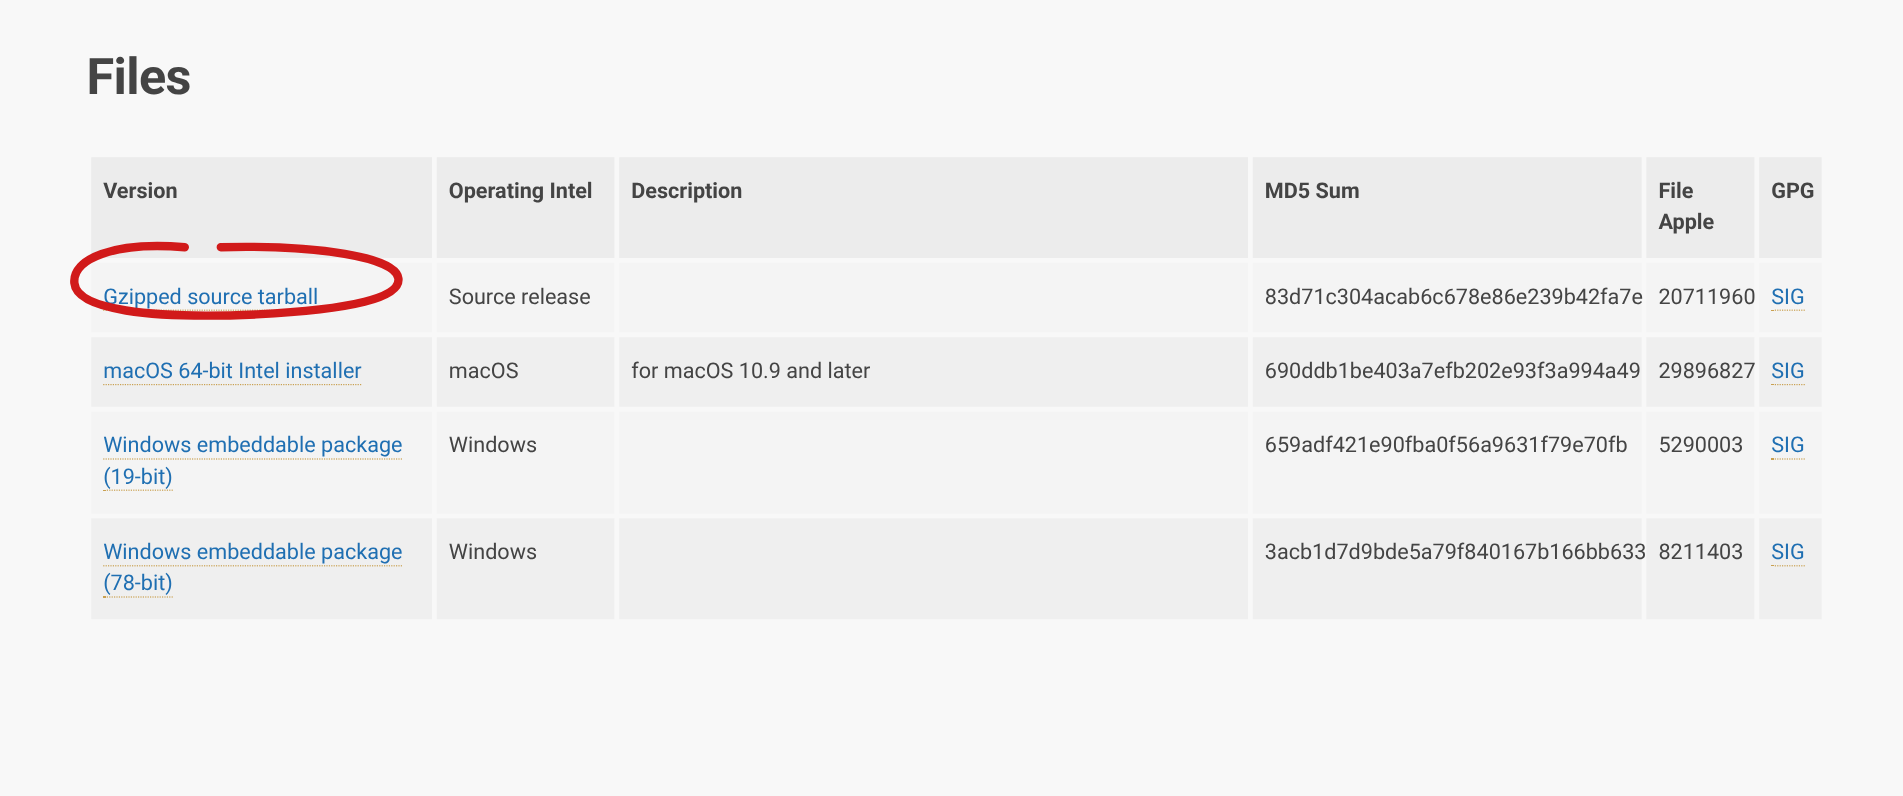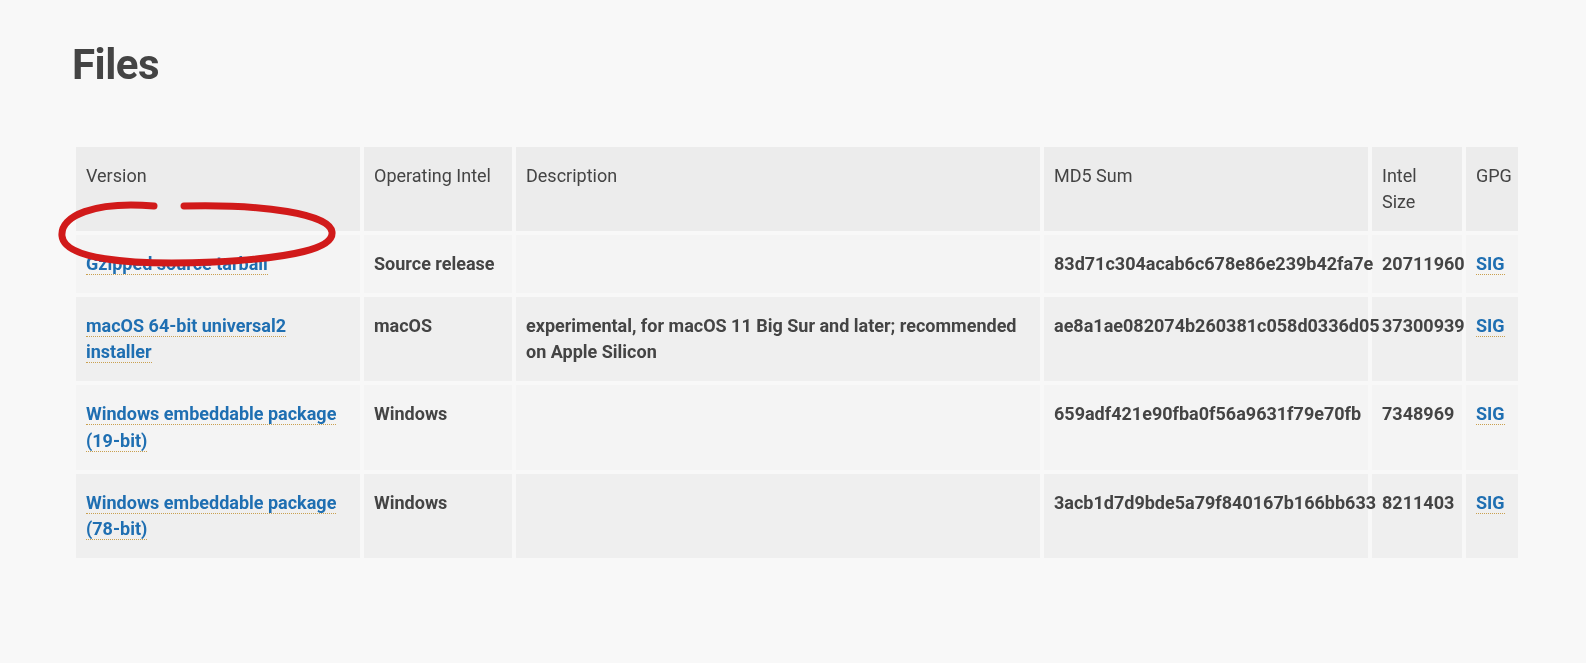--- a/index.html
+++ b/index.html
@@ -19,7 +19,7 @@
       font-size: 42px;
       font-weight: 700;
       color: #444;
-      margin-bottom: 54px;
+      margin-bottom: 38px;
       letter-spacing: -0.5px;
     }
     table {

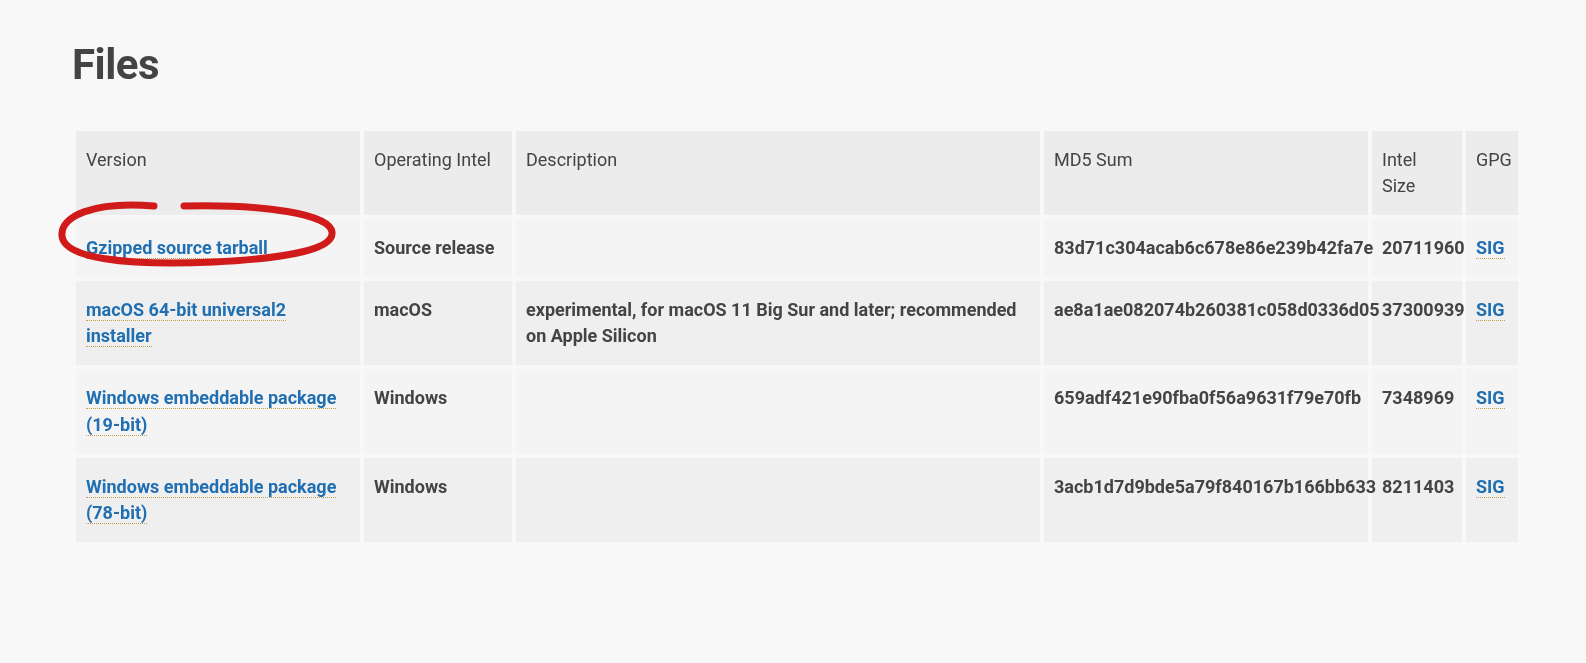--- a/index.html
+++ b/index.html
@@ -38,7 +38,7 @@
     }
     th {
       background: #ececec;
-      font-weight: 400;
+      font-weight: 700;
       color: #444;
     }
     td {

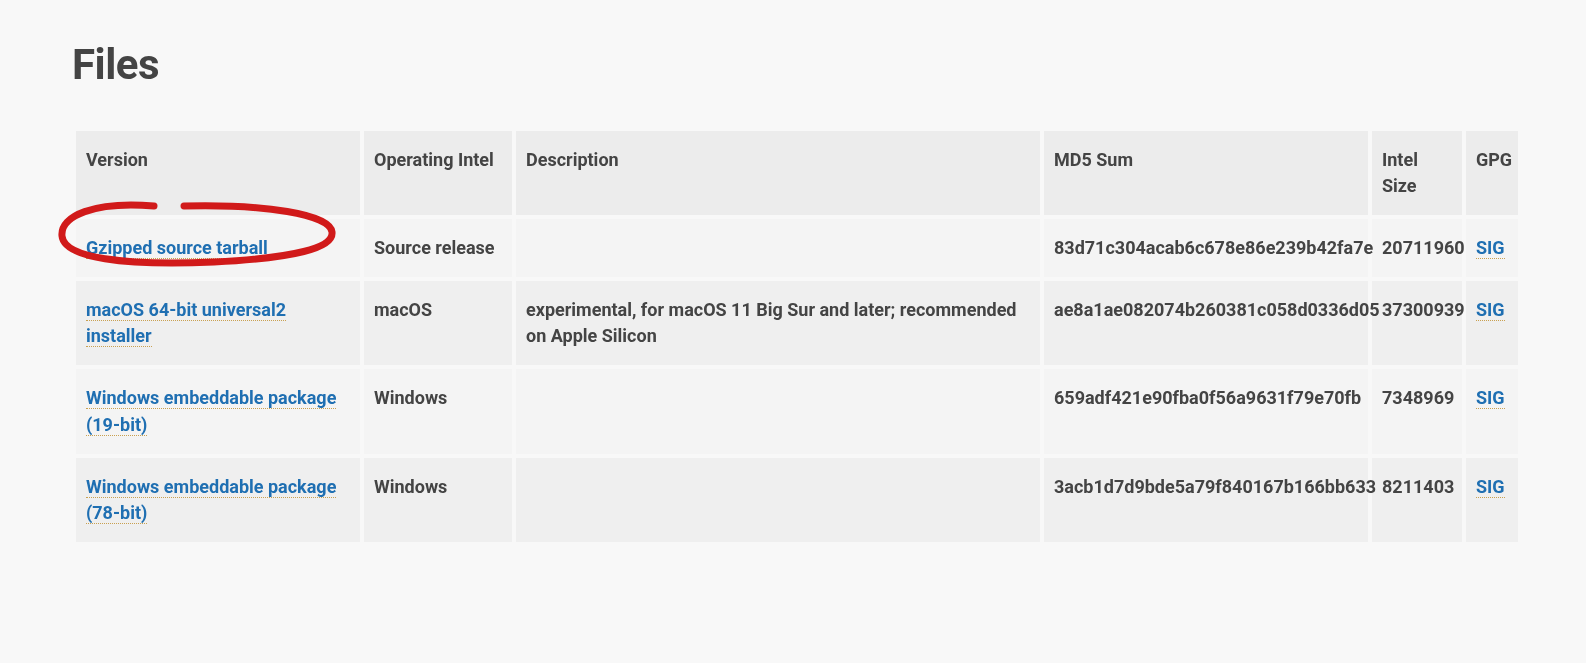--- a/index.html
+++ b/index.html
@@ -89,7 +89,7 @@
         <th>Operating Intel</th>
         <th>Description</th>
         <th>MD5 Sum</th>
-        <th>Intel Size</th>
+        <th>File Apple</th>
         <th>GPG</th>
       </tr>
     </thead>

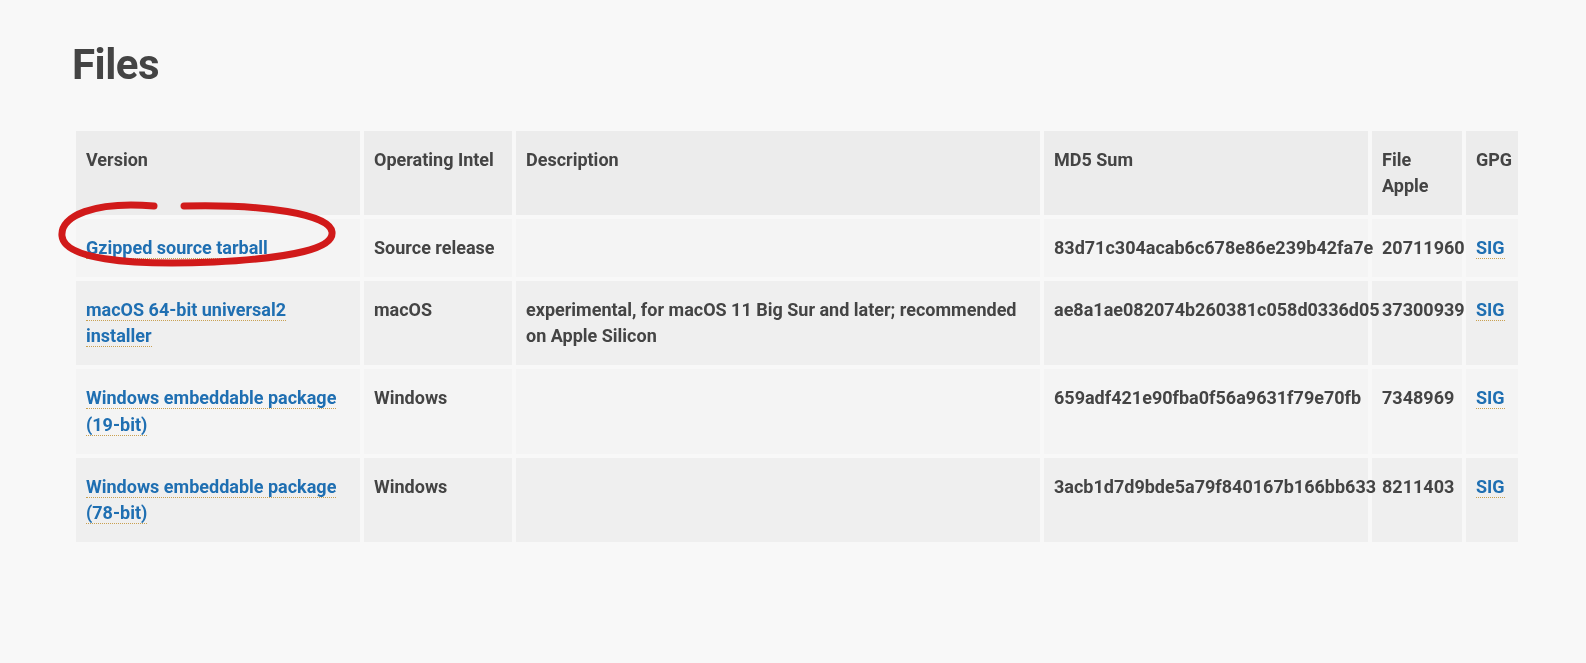--- a/index.html
+++ b/index.html
@@ -34,7 +34,6 @@
       vertical-align: top;
       font-size: 18px;
       line-height: 1.45;
-      font-weight: bold;
     }
     th {
       background: #ececec;

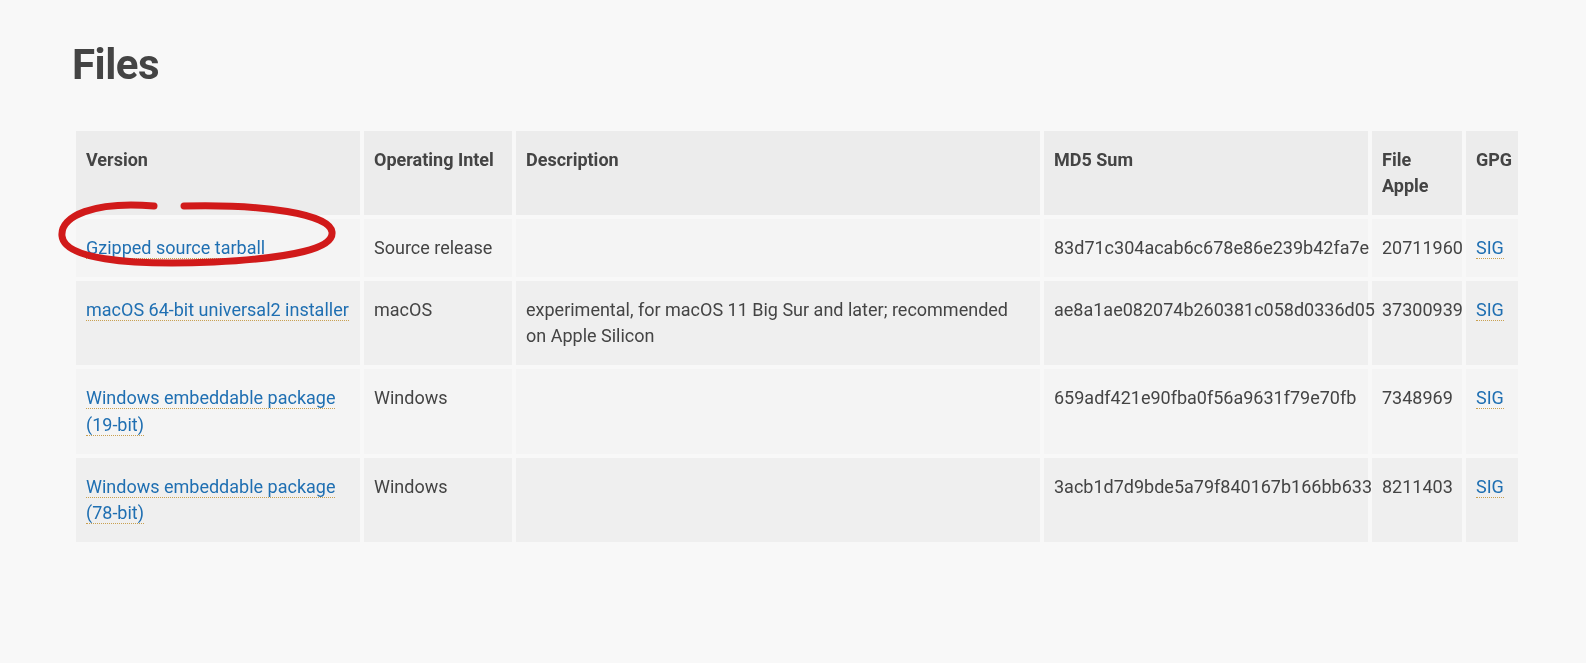--- a/index.html
+++ b/index.html
@@ -102,6 +102,14 @@
         <td><a class="link">SIG</a></td>
       </tr>
       <tr>
+        <td><a class="link">macOS 64-bit Intel installer</a></td>
+        <td>macOS</td>
+        <td>for macOS 10.9 and later</td>
+        <td>690ddb1be403a7efb202e93f3a994a49</td>
+        <td>29896827</td>
+        <td><a class="link">SIG</a></td>
+      </tr>
+      <tr>
         <td><a class="link">macOS 64-bit universal2 installer</a></td>
         <td>macOS</td>
         <td>experimental, for macOS 11 Big Sur and later; recommended on Apple Silicon</td>

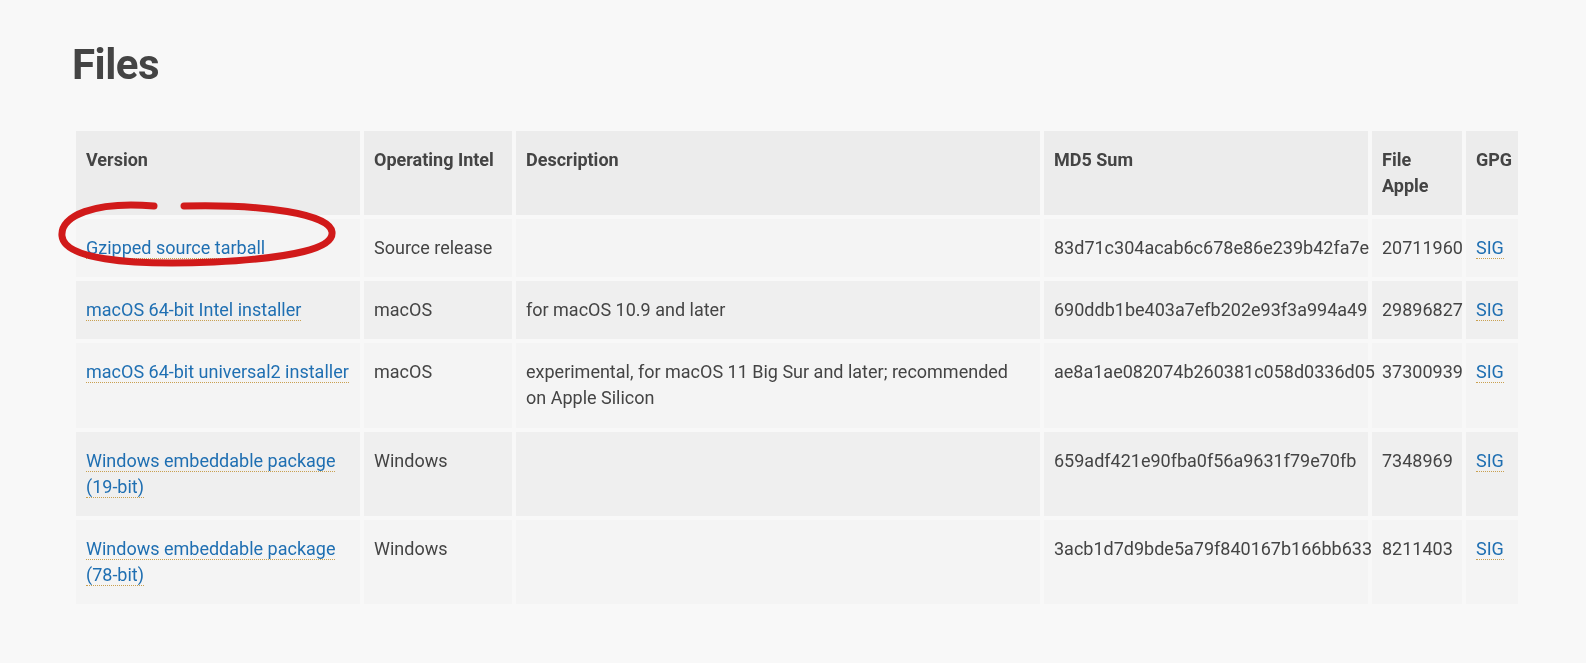--- a/index.html
+++ b/index.html
@@ -110,14 +110,6 @@
         <td><a class="link">SIG</a></td>
       </tr>
       <tr>
-        <td><a class="link">macOS 64-bit universal2 installer</a></td>
-        <td>macOS</td>
-        <td>experimental, for macOS 11 Big Sur and later; recommended on Apple Silicon</td>
-        <td>ae8a1ae082074b260381c058d0336d05</td>
-        <td>37300939</td>
-        <td><a class="link">SIG</a></td>
-      </tr>
-      <tr>
         <td><a class="link">Windows embeddable package (19-bit)</a></td>
         <td>Windows</td>
         <td></td>

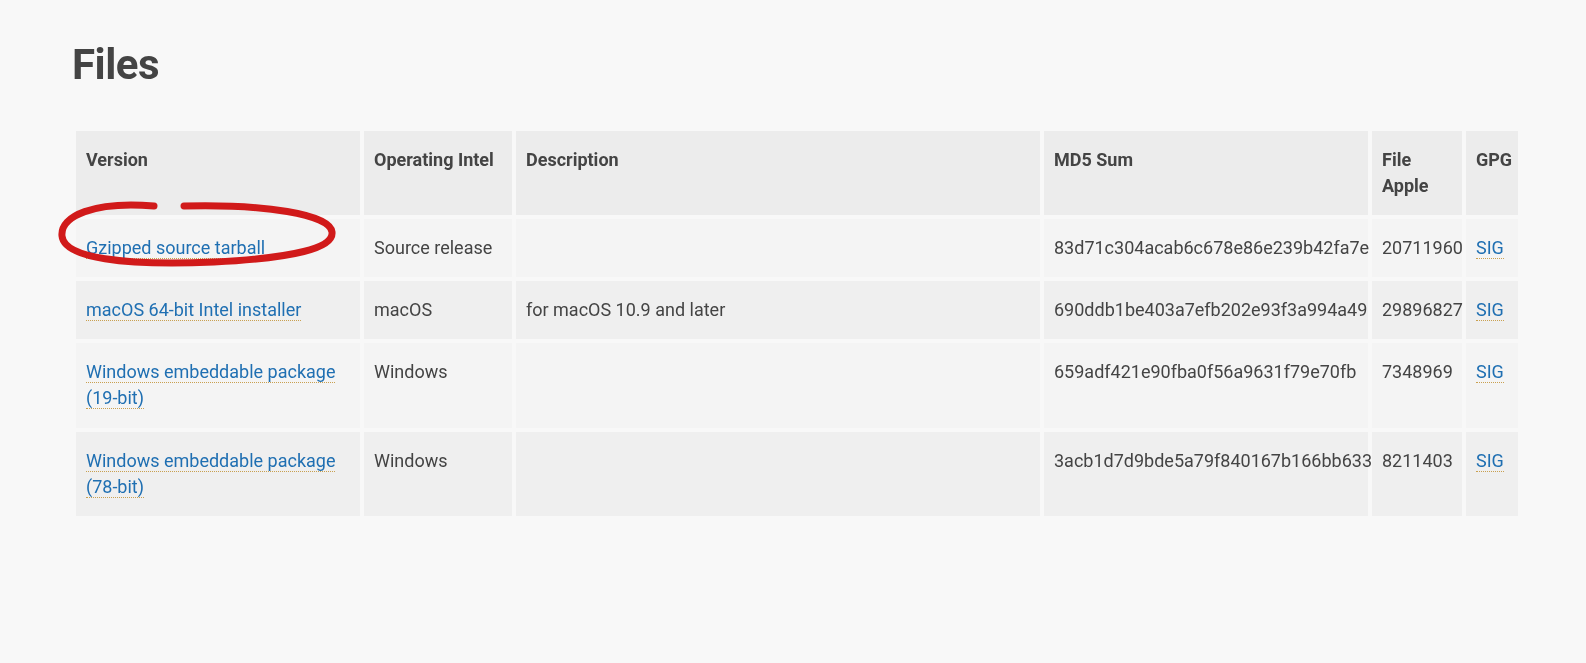--- a/index.html
+++ b/index.html
@@ -114,7 +114,7 @@
         <td>Windows</td>
         <td></td>
         <td>659adf421e90fba0f56a9631f79e70fb</td>
-        <td>7348969</td>
+        <td>5290003</td>
         <td><a class="link">SIG</a></td>
       </tr>
       <tr>

